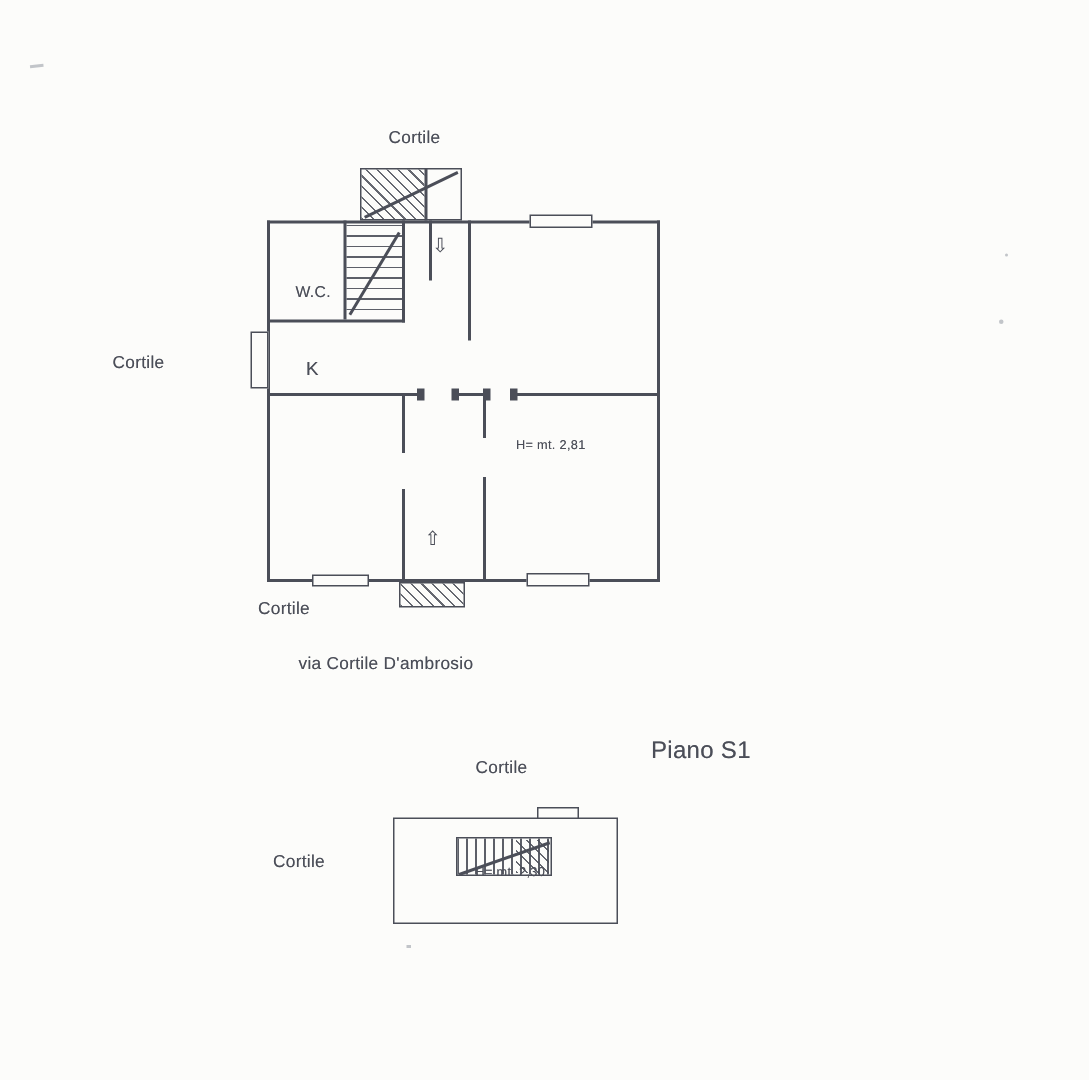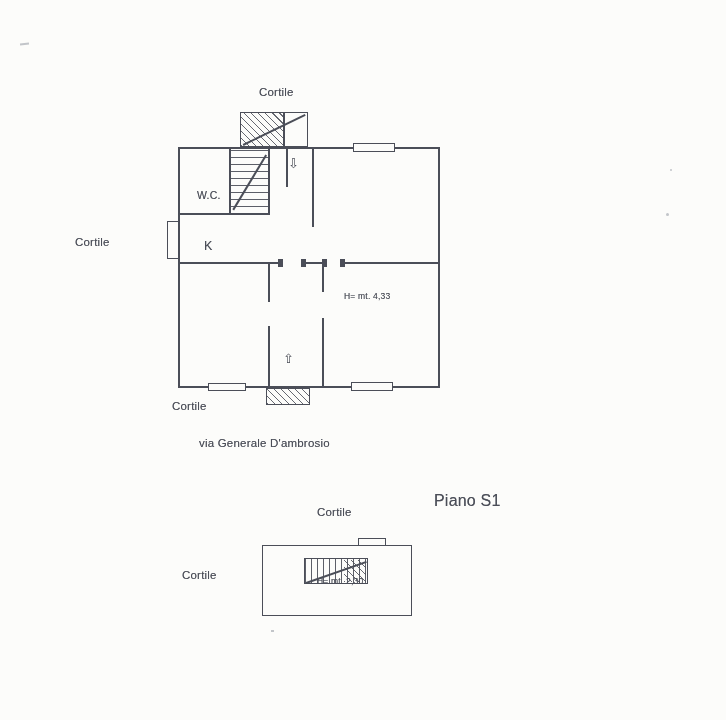--- a/index.html
+++ b/index.html
@@ -98,7 +98,7 @@
   <span class="label" style="left:172px;top:400px;font-size:11.5px">Cortile</span>
   <span class="label" style="left:197px;top:189px;font-size:10.5px">W.C.</span>
   <span class="label" style="left:204px;top:239px;font-size:12.5px">K</span>
-  <span class="label" style="left:344px;top:291px;font-size:8.5px">H= mt. 4,33</span>
+  <span class="label" style="left:344px;top:291px;font-size:8.5px">H= mt. 2,81</span>
   <span class="label" style="left:199px;top:437px;font-size:11.5px">via Generale D'ambrosio</span>
 
   <span class="label" style="left:434px;top:492px;font-size:16px">Piano S1</span>

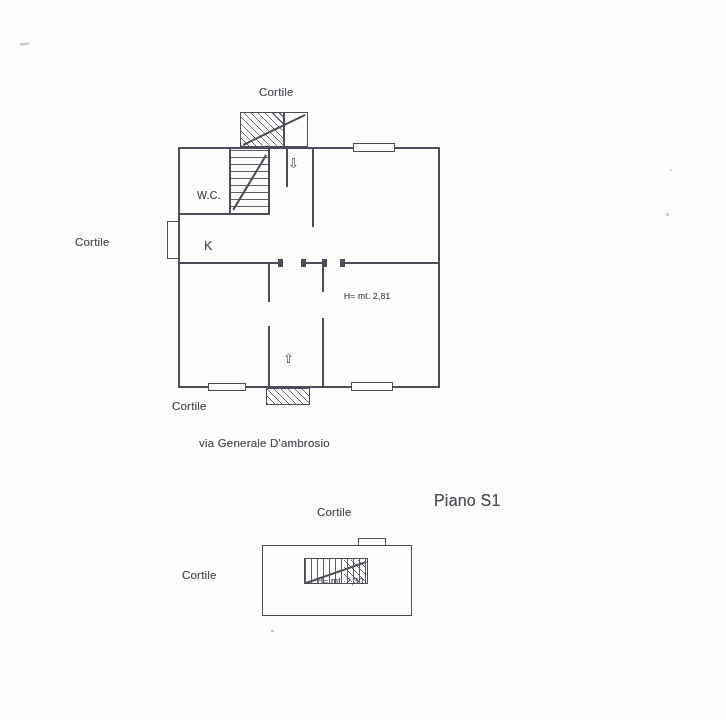--- a/index.html
+++ b/index.html
@@ -99,7 +99,7 @@
   <span class="label" style="left:197px;top:189px;font-size:10.5px">W.C.</span>
   <span class="label" style="left:204px;top:239px;font-size:12.5px">K</span>
   <span class="label" style="left:344px;top:291px;font-size:8.5px">H= mt. 2,81</span>
-  <span class="label" style="left:199px;top:437px;font-size:11.5px">via Generale D'ambrosio</span>
+  <span class="label" style="left:199px;top:437px;font-size:11.5px">via Cortile D'ambrosio</span>
 
   <span class="label" style="left:434px;top:492px;font-size:16px">Piano S1</span>
   <span class="label" style="left:317px;top:506px;font-size:11.5px">Cortile</span>

